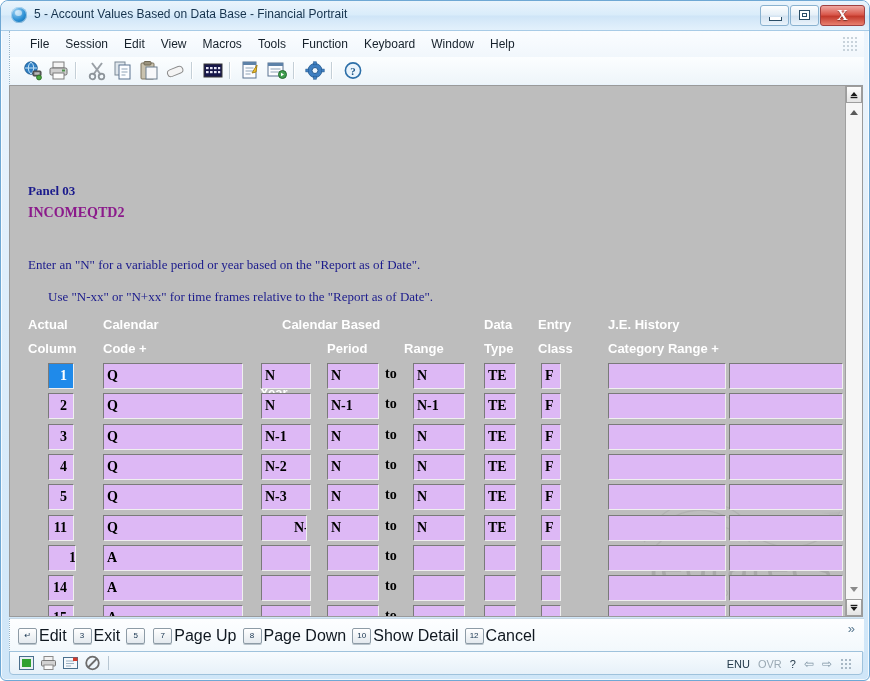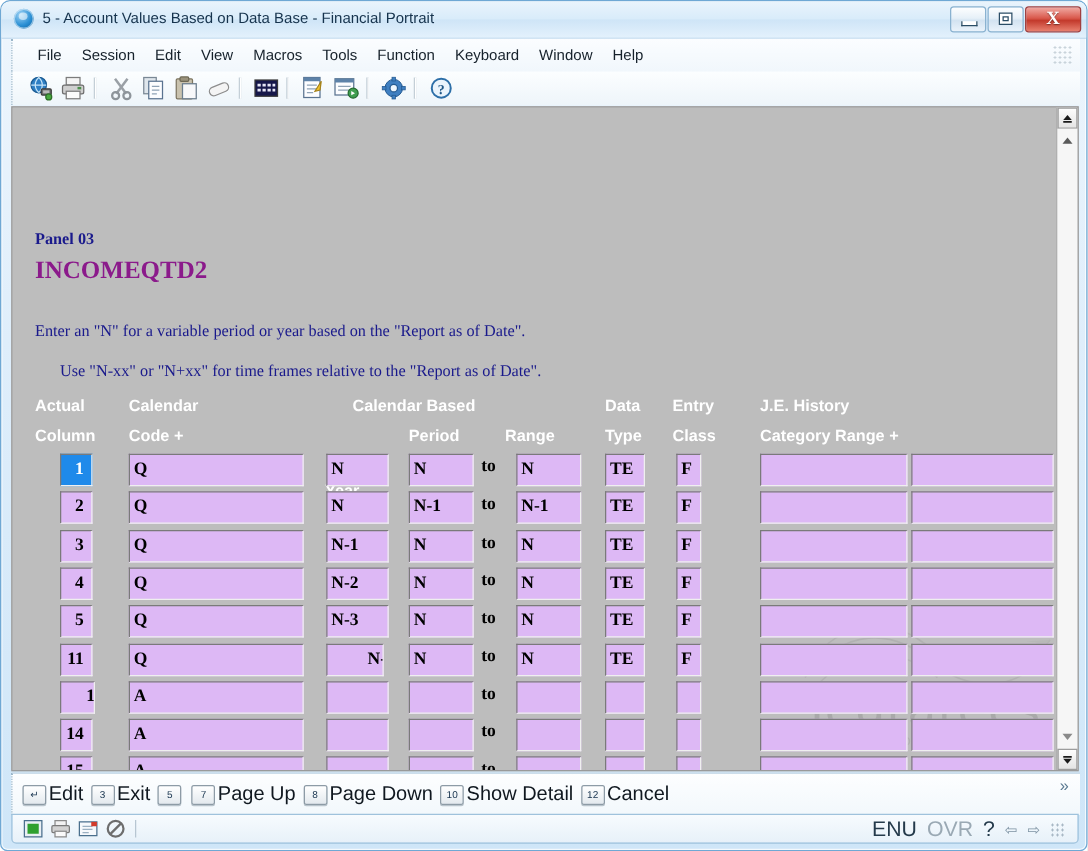--- a/index.html
+++ b/index.html
@@ -165,7 +165,7 @@
   }
   .panel-code {
     position:absolute; left:18px; top:119px;
-    font-size:20px; font-weight:bold; color:#8b1a8b;
+    font-size:14px; font-weight:bold; color:#8b1a8b;
     font-family:"Liberation Serif", serif;
   }
   .banner {

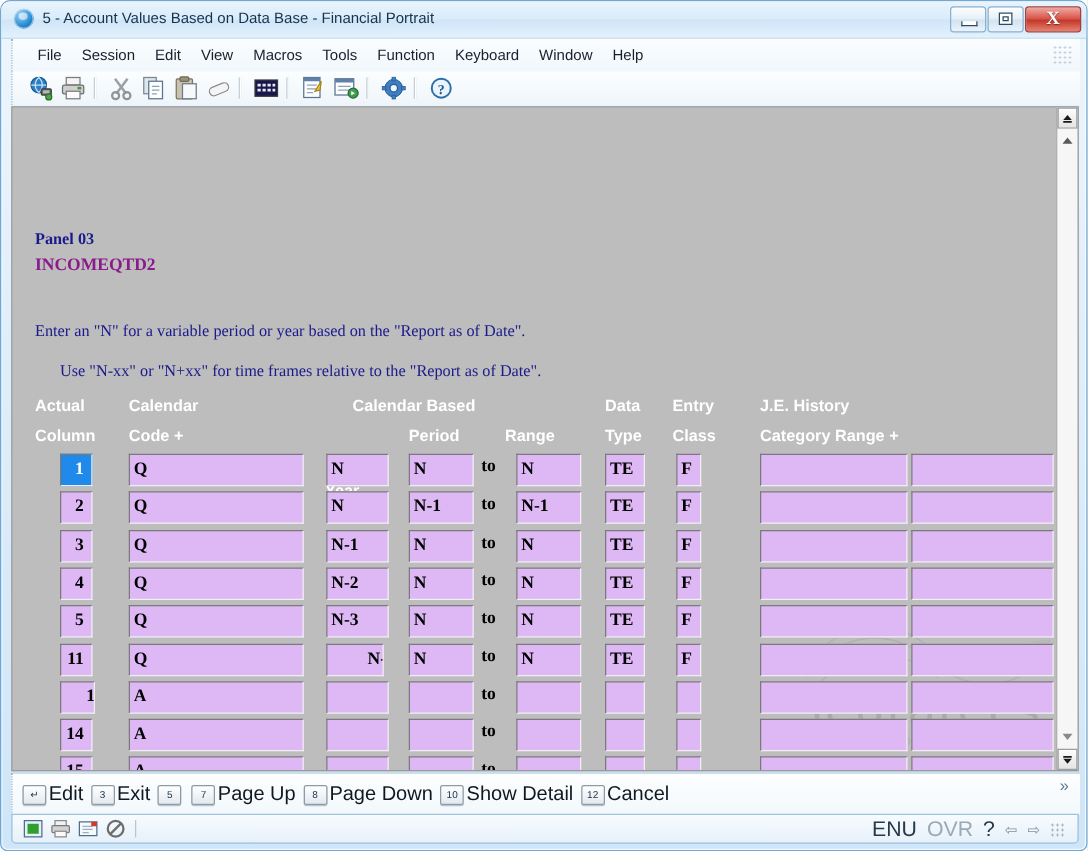--- a/index.html
+++ b/index.html
@@ -316,7 +316,7 @@
     position:absolute; right:10px; top:0; height:24px;
     display:flex; align-items:center; gap:8px;
   }
-  .sb-txt{ font-size:17px; color:#243a4b; }
+  .sb-txt{ font-size:11px; color:#243a4b; }
   .sb-txt.dim{ color:#9aa9b4; }
   .sb-arrow{ font-size:12px; color:#7e93a3; }
   .sb-grip{

